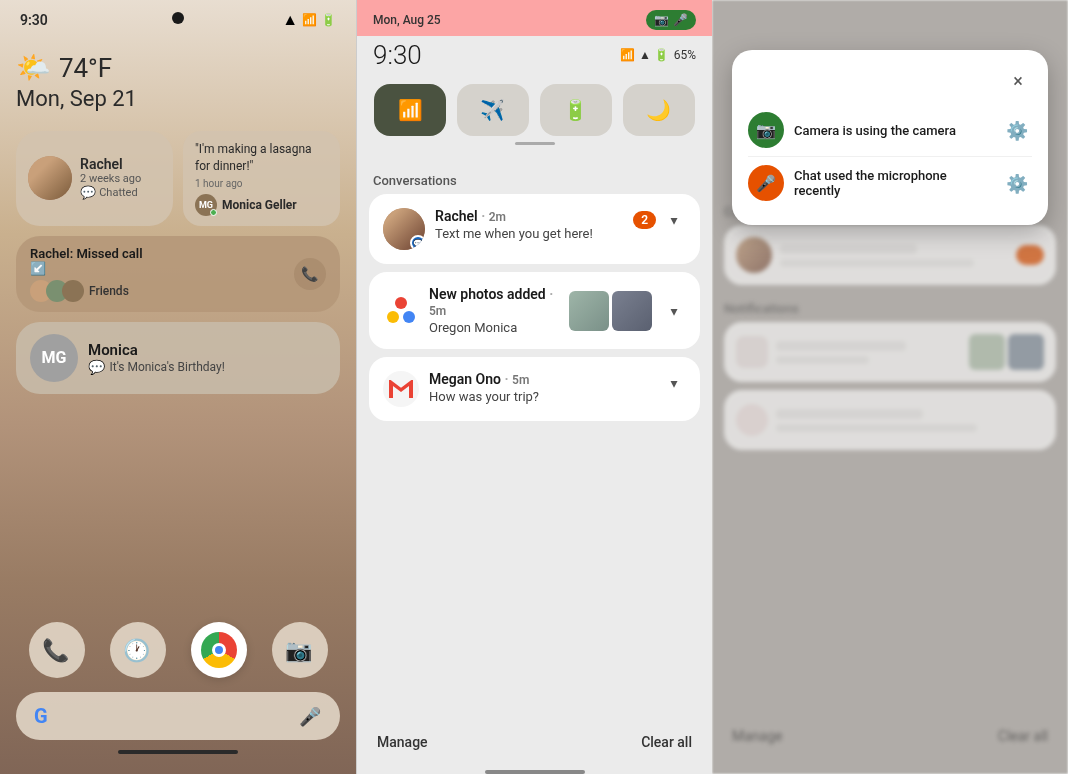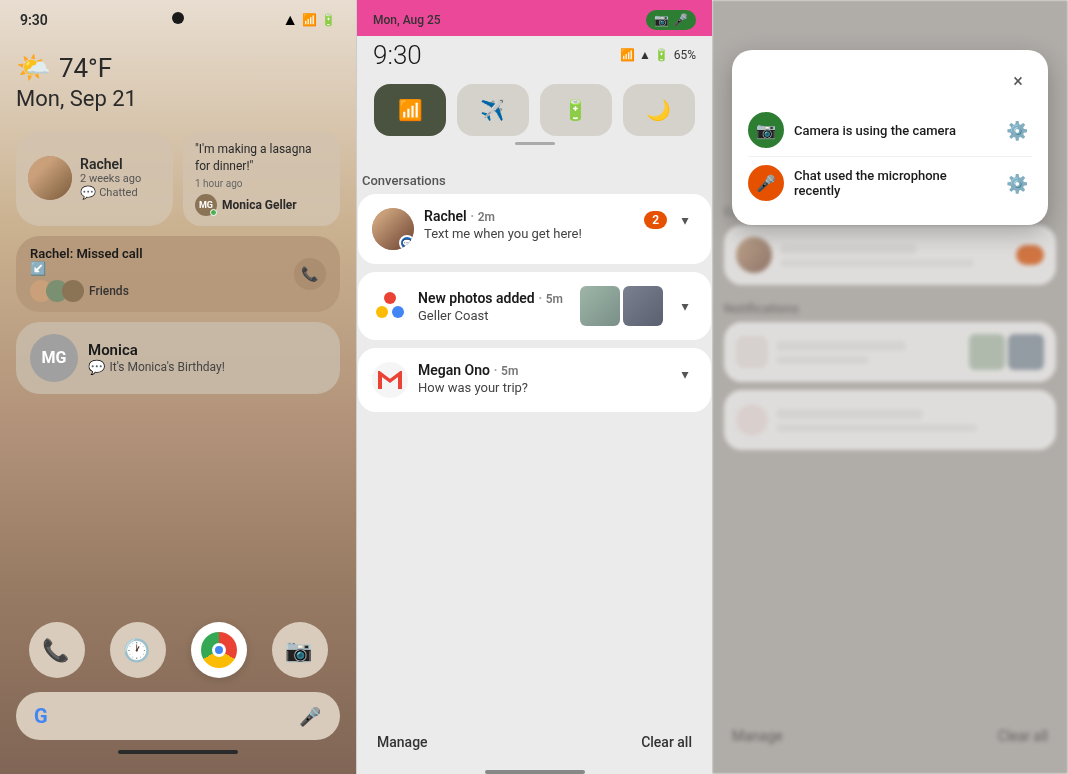--- a/index.html
+++ b/index.html
@@ -365,7 +365,7 @@
       background: #ebebeb;
     }
     .notif-status-bar {
-      background: #ec4899;
+      background: #fca5a5;
       padding: 10px 16px 6px;
       display: flex;
       justify-content: space-between;

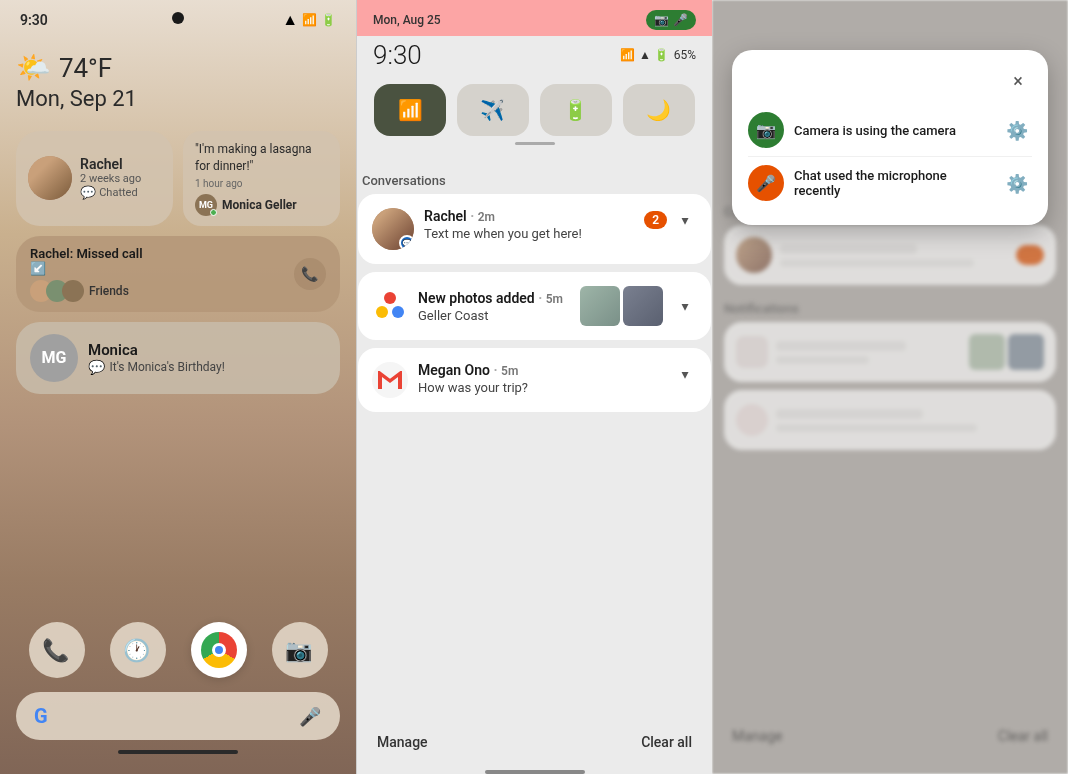--- a/index.html
+++ b/index.html
@@ -429,7 +429,7 @@
 
     
     .notif-section {
-      padding: 0 1px;
+      padding: 0 12px;
       flex: 1;
       overflow-y: auto;
     }

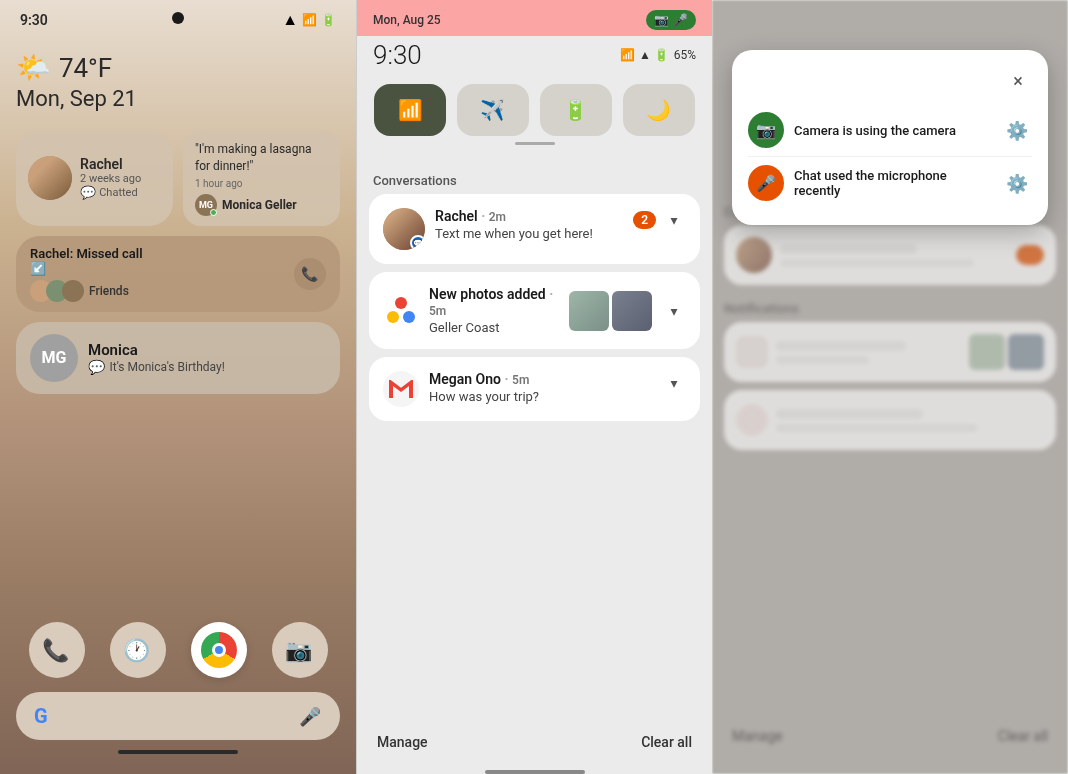--- a/index.html
+++ b/index.html
@@ -895,7 +895,7 @@
                 <span class="notif-time-ago">5m</span>
               </span>
             </div>
-            <div class="notif-message">Geller Coast</div>
+            <div class="notif-message">Oregon Monica</div>
           </div>
           <div class="photo-thumb-area">
             <div class="photo-thumb" style="background:linear-gradient(135deg,#9eb5a8,#7a9088);"></div>

